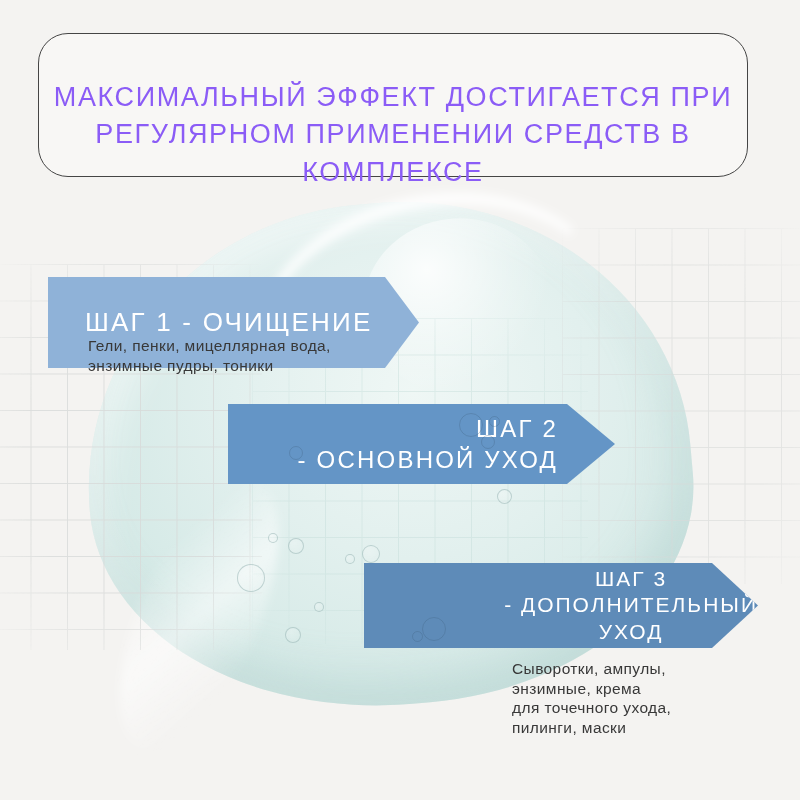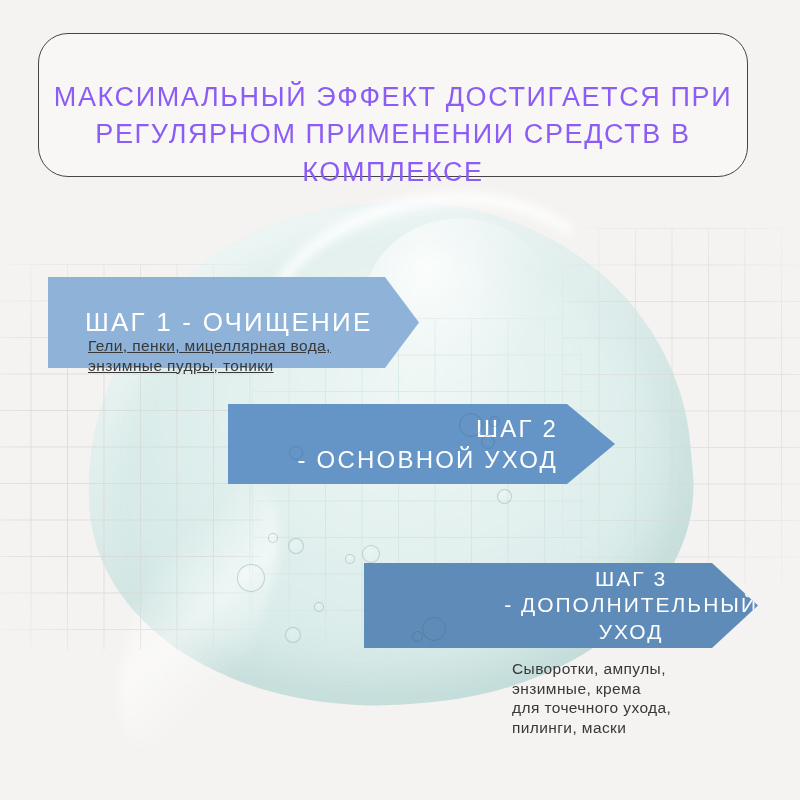--- a/index.html
+++ b/index.html
@@ -84,7 +84,7 @@
     position:absolute;font-size:15.5px;line-height:1.27;letter-spacing:.4px;
     color:#383838;white-space:pre-line;z-index:6;
   }
-  .desc-1{left:88px;top:336px;text-decoration:underline;}
+  .desc-1{left:88px;top:336px;}
   .desc-2{left:331px;top:494px;}
   .desc-3{left:512px;top:659px;}
 </style>

